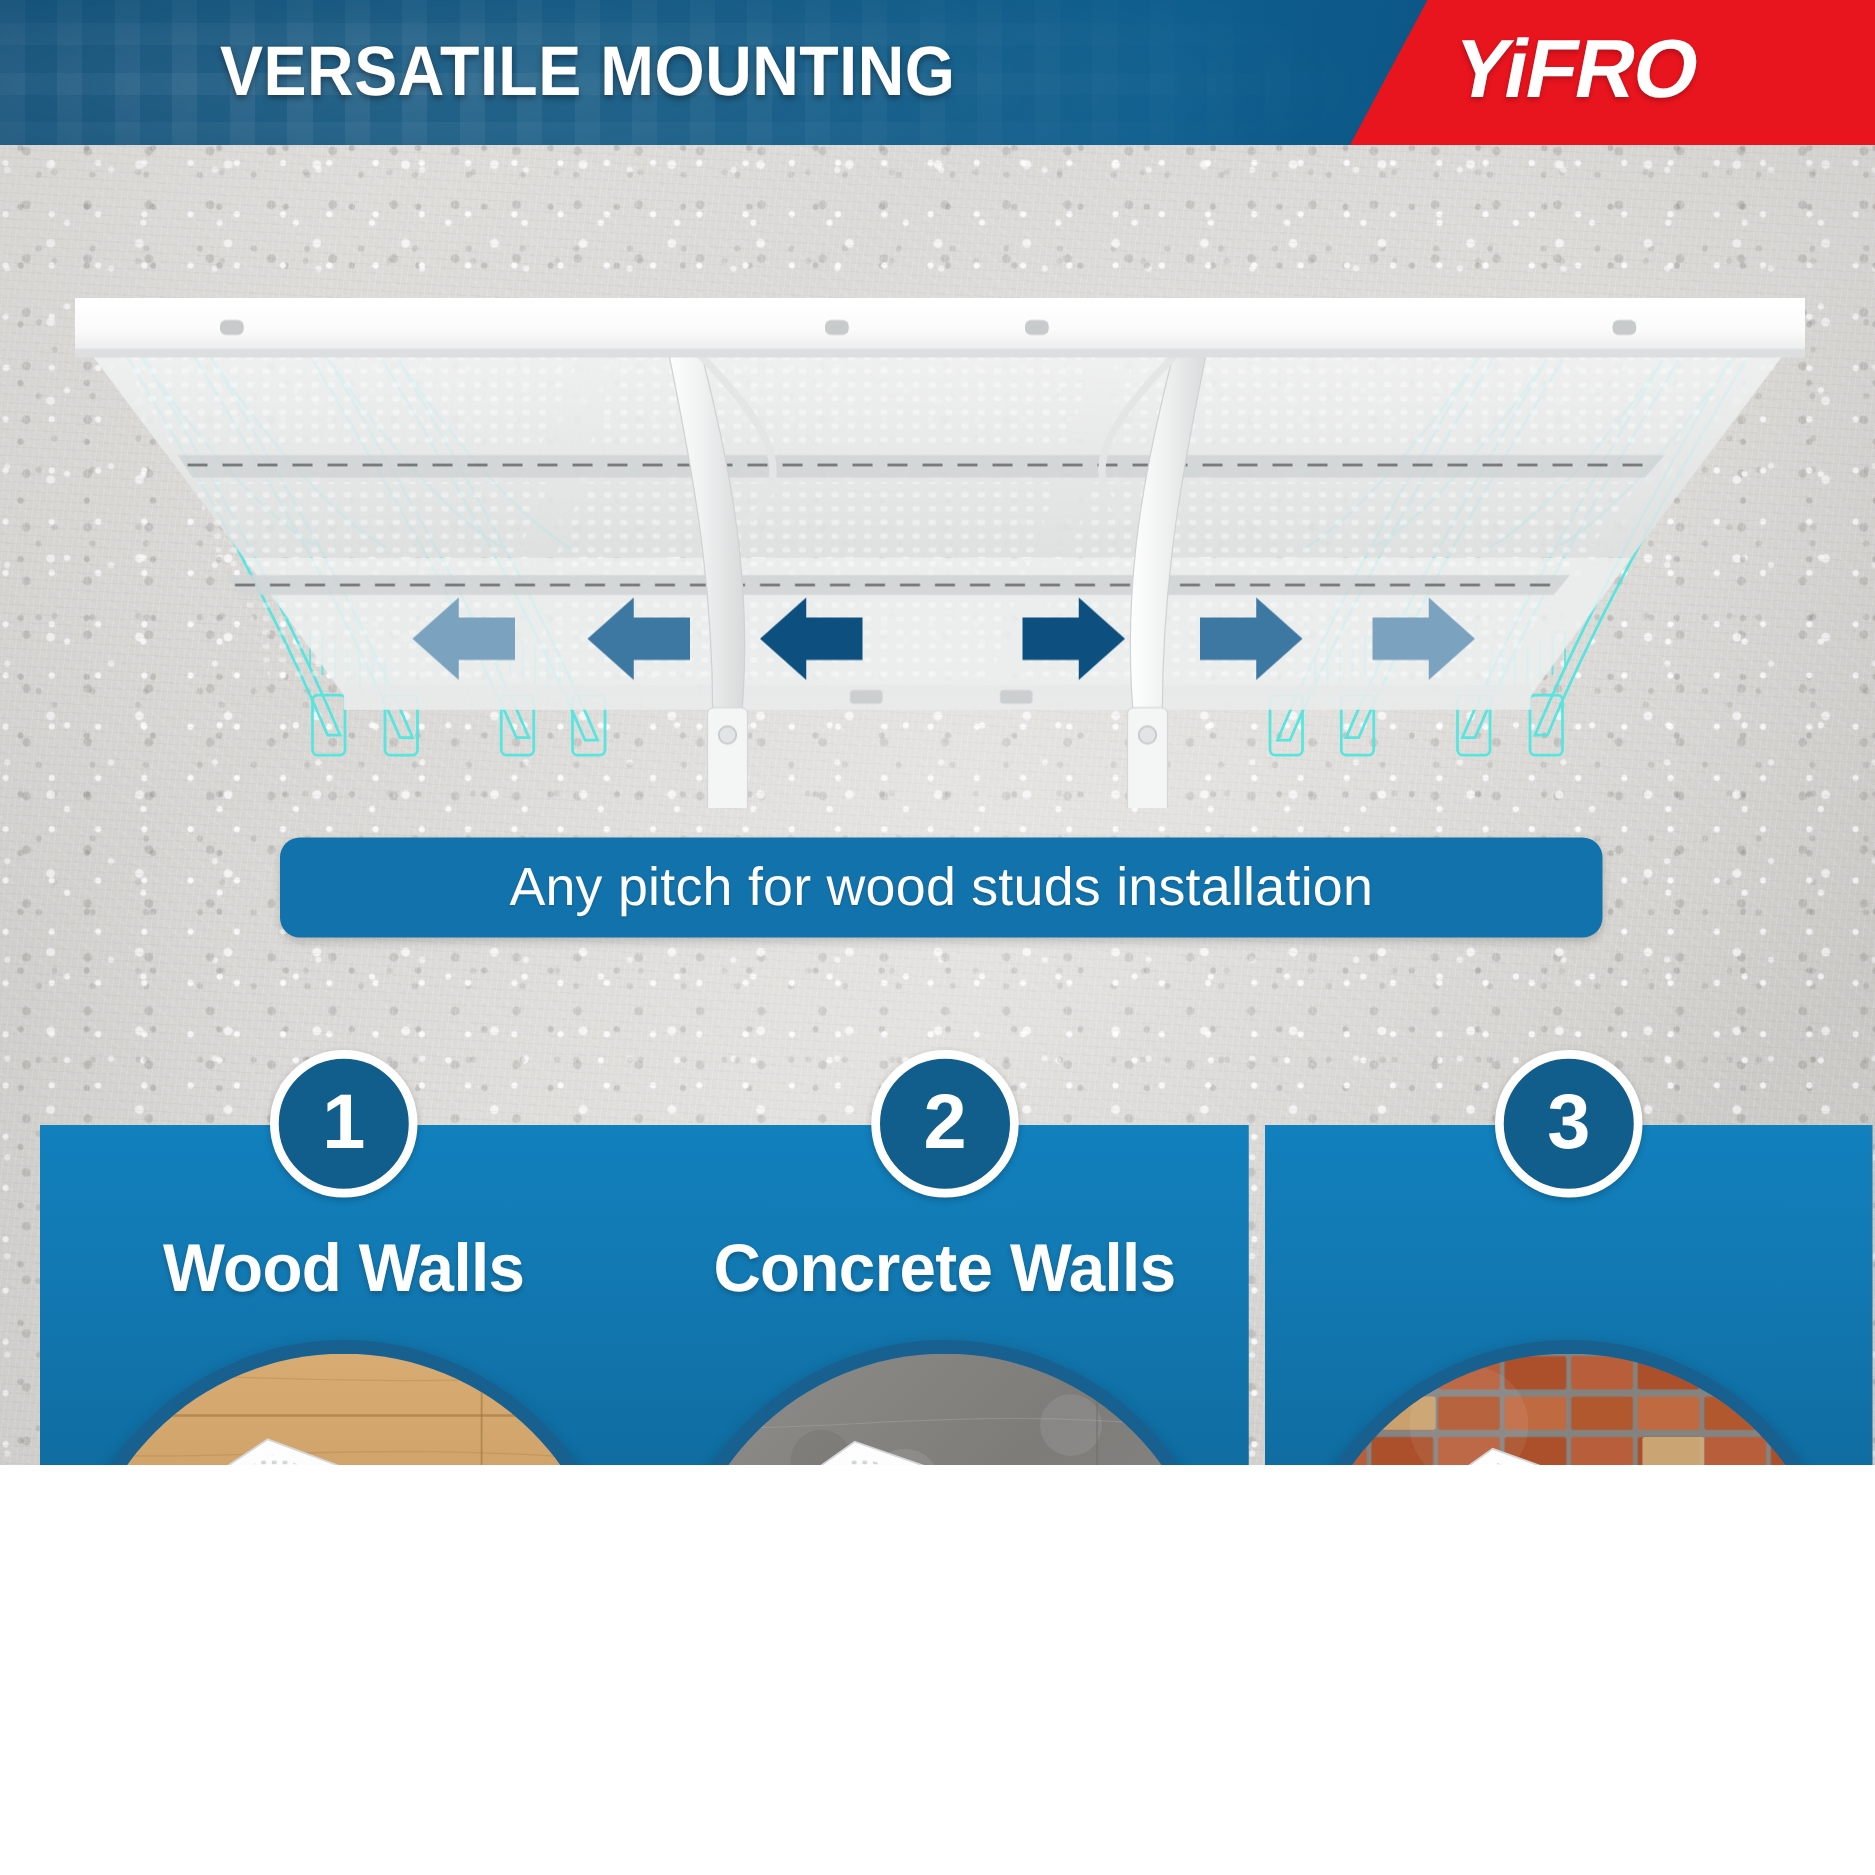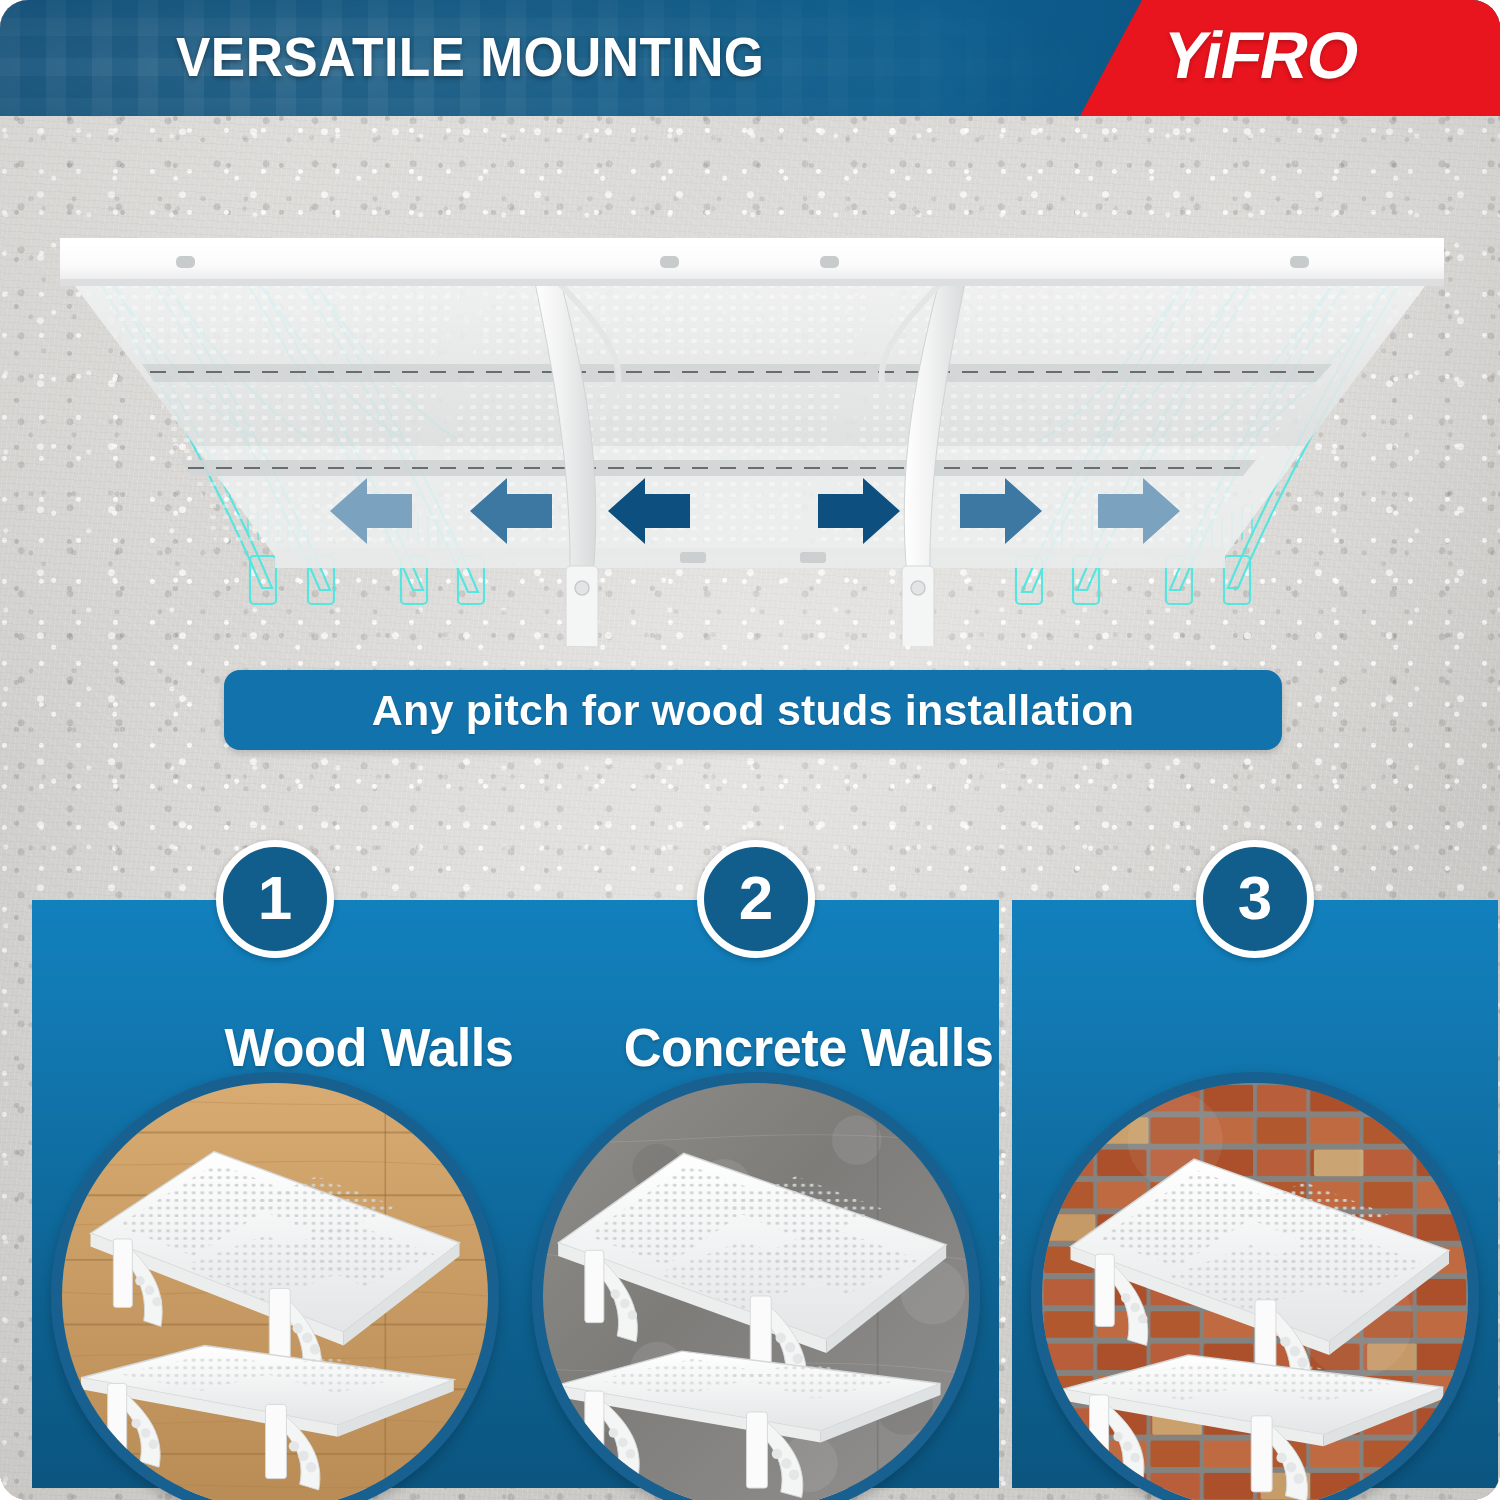--- a/index.html
+++ b/index.html
@@ -11,10 +11,9 @@
 
   #page {
     position: relative;
-    width: 1500px; height: 1500px;
+    width: 1500px; height: 1172px;
     background: #b91c1c;
     overflow: hidden;
-    border-radius: 28px;
   }
 
   

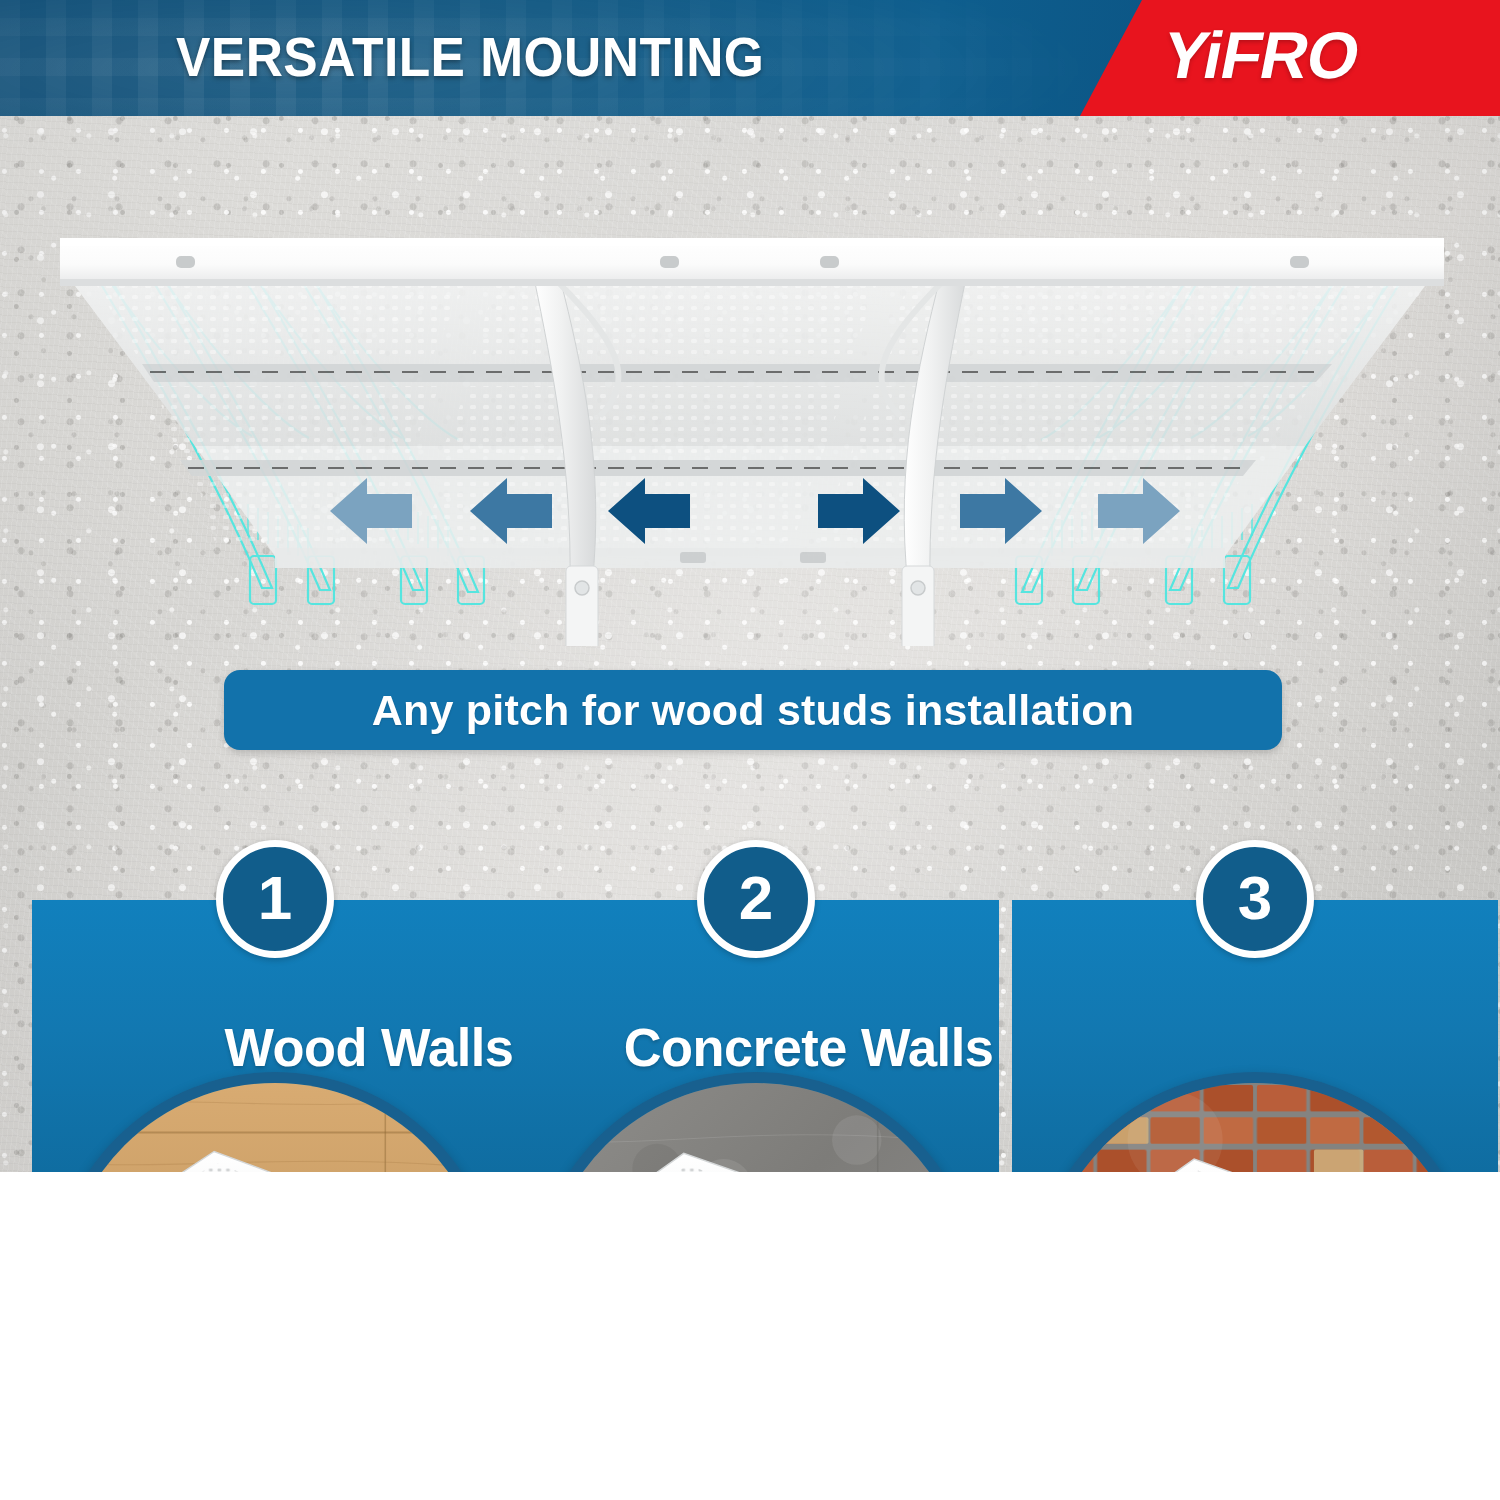--- a/index.html
+++ b/index.html
@@ -120,7 +120,7 @@
   .pill-text {
     color: #ffffff;
     font-size: 43px;
-    font-weight: 700;
+    font-weight: 400;
     letter-spacing: .2px;
     white-space: nowrap;
     text-shadow: 0 1px 2px rgba(0,0,0,.18);

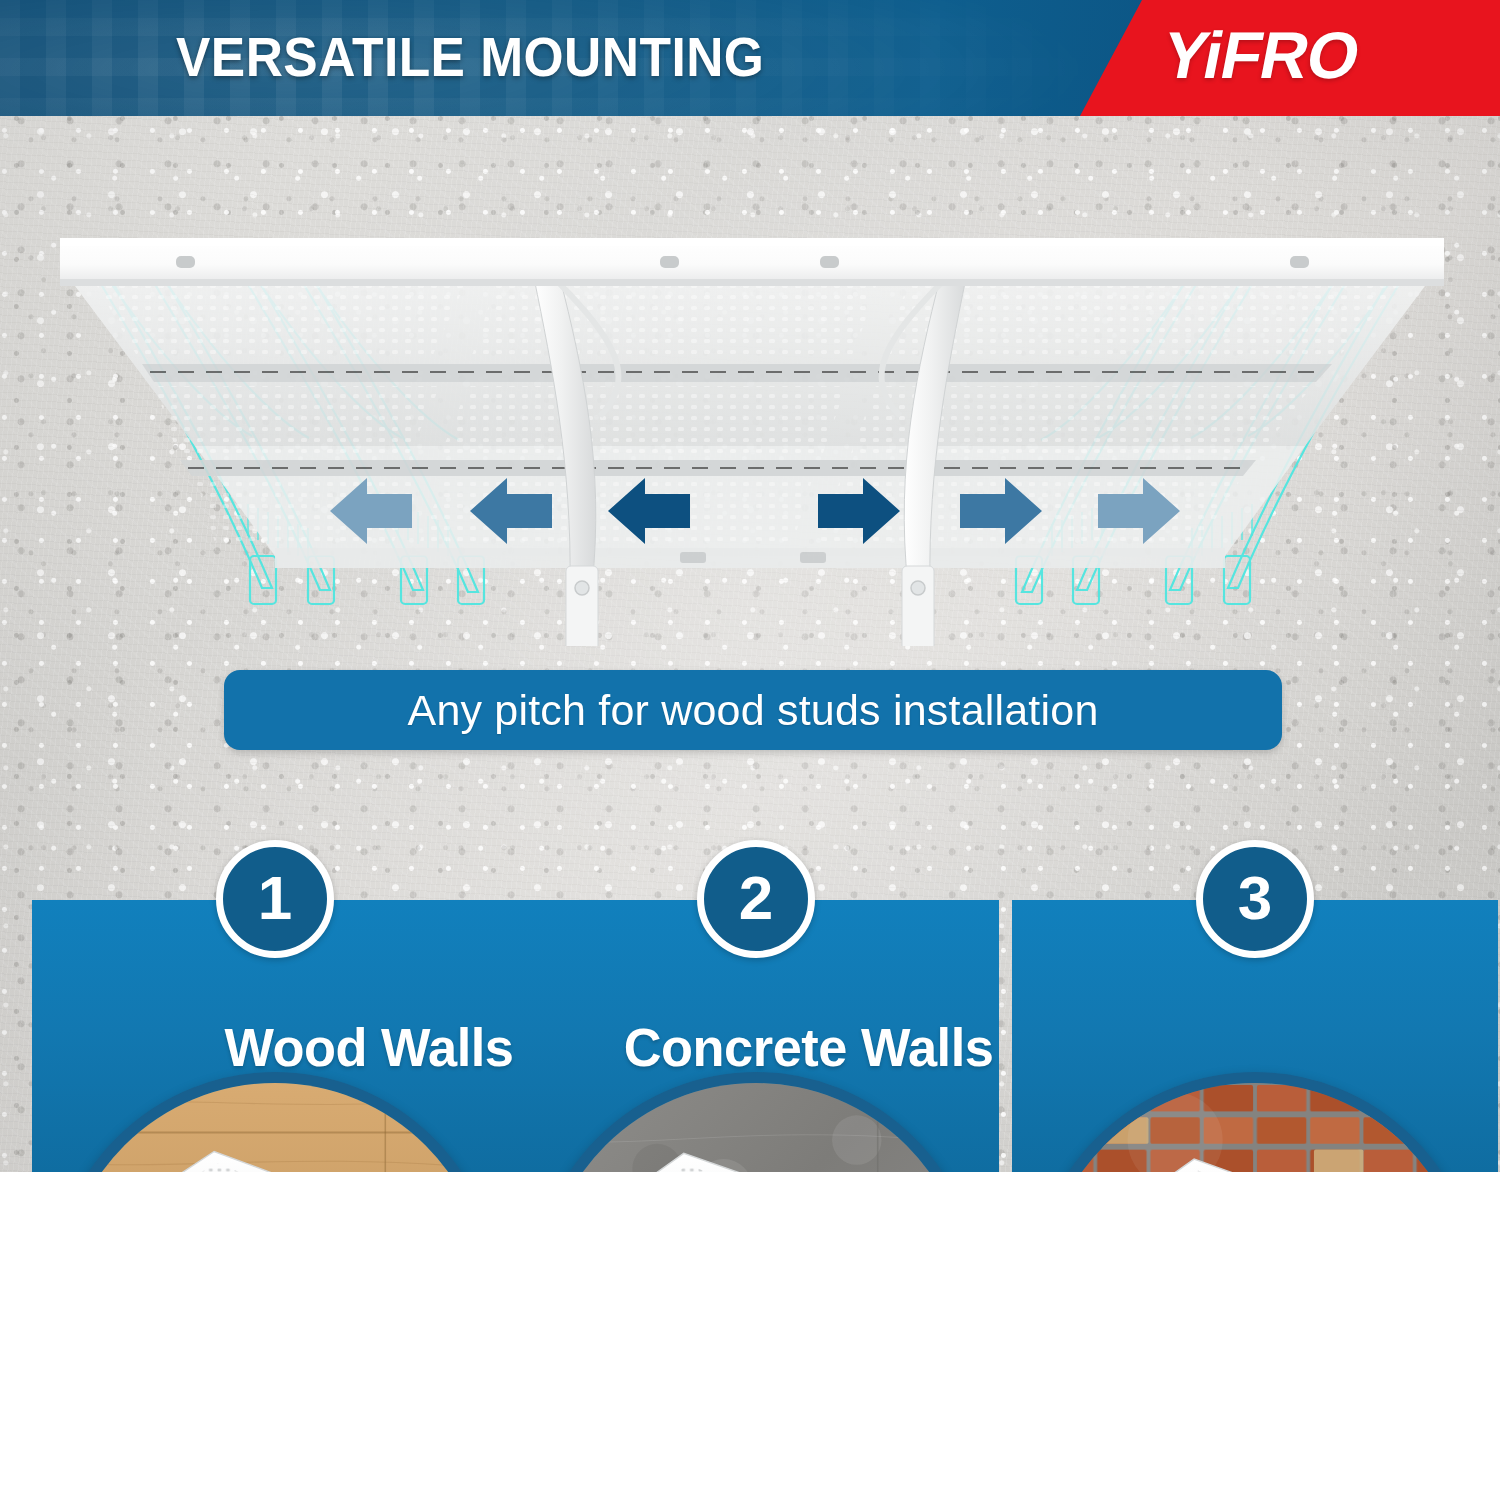--- a/index.html
+++ b/index.html
@@ -163,7 +163,7 @@
   .card-title {
     position: absolute; left: 0; top: 84px;
     width: 100%;
-    text-align: right;
+    text-align: center;
     color: #ffffff;
     font-size: 54px;
     font-weight: 700;
@@ -171,7 +171,6 @@
     white-space: nowrap;
     text-shadow: 0 2px 4px rgba(0,0,0,.22);
     z-index: 3;
-    margin-top: 32px;
   }
   .card-title span { display: inline-block; transform: scaleX(.97); }
 

